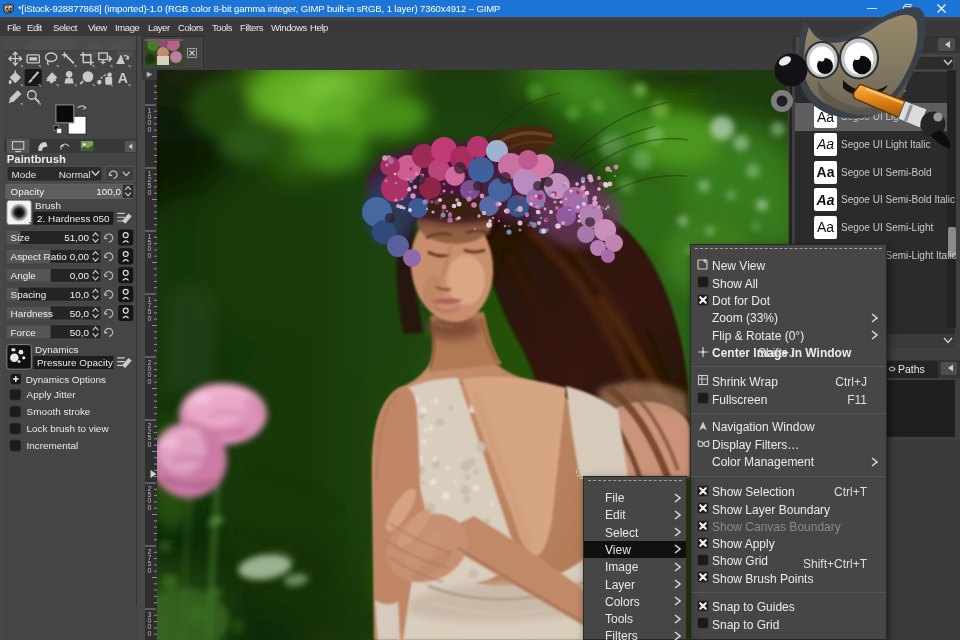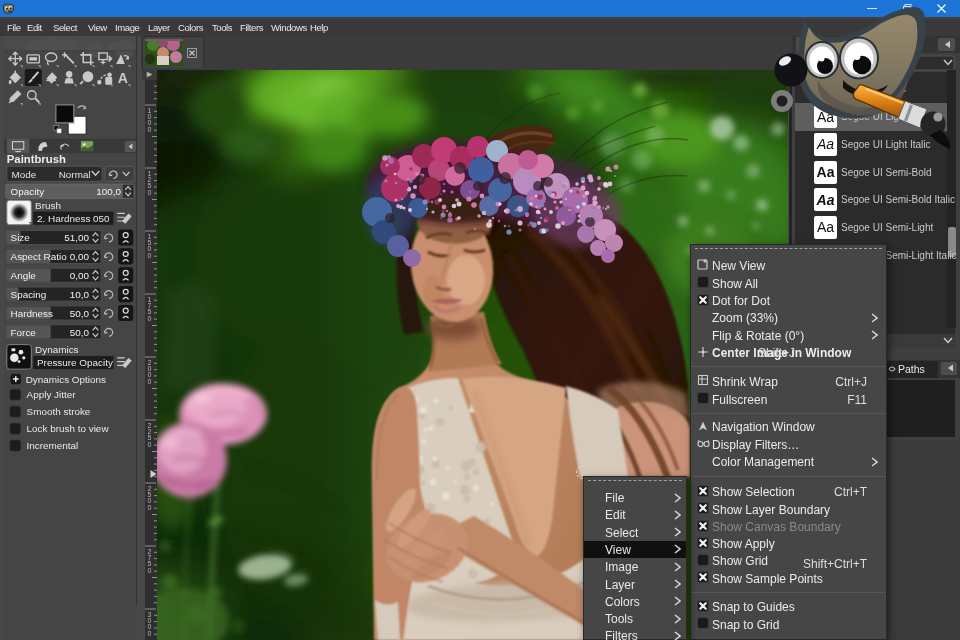--- a/index.html
+++ b/index.html
@@ -20,6 +20,7 @@
 <circle cx="8.6" cy="6.4" r="1.1" fill="#111"></circle>
 <path d="M6 9 Q8 10.4 10 8.6" stroke="#241c12" stroke-width="1" fill="none"></path>
 </svg>
+<div class="abs" style="left:18px;top:3px;width:700px;height:14px;color:#ffffff;font-size:9.5px;letter-spacing:-0.1px;">*[iStock-928877868] (imported)-1.0 (RGB color 8-bit gamma integer, GIMP built-in sRGB, 1 layer) 7360x4912 – GIMP</div>
 <div class="abs" style="left:867px;top:8px;width:10px;height:1px;background:#cfe3f7;"></div>
 <svg class="abs" style="left:902px;top:3px" width="11" height="11" viewBox="0 0 11 11">
 <rect x="3" y="1.5" width="6" height="6" fill="none" stroke="#cfe3f7" stroke-width="1"></rect>

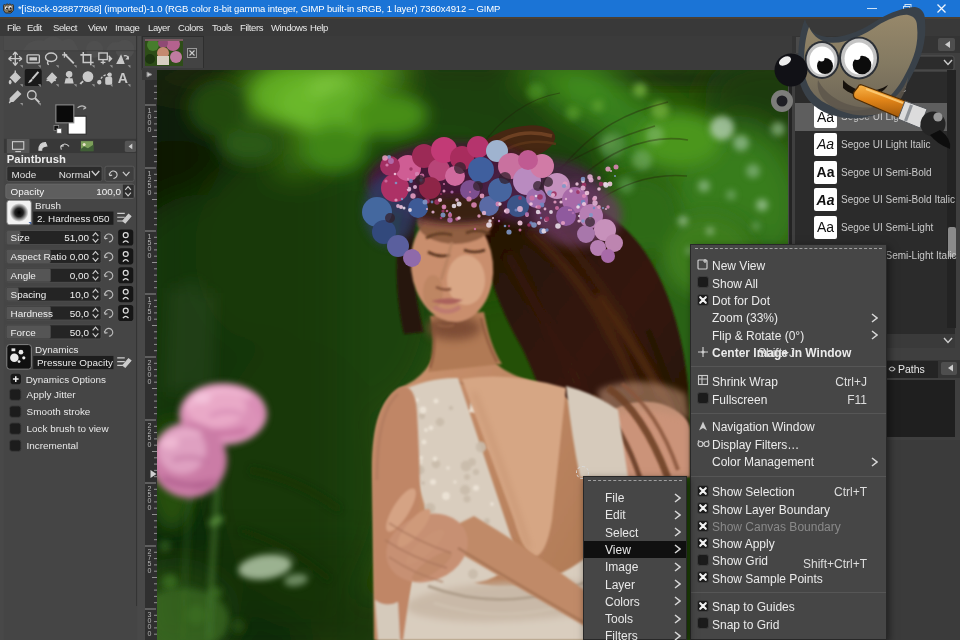--- a/index.html
+++ b/index.html
@@ -982,7 +982,7 @@
 <svg class="abs" style="left:697px;top:553.5px" width="12" height="12" viewBox="0 0 12 12">
       <rect x="0.5" y="0.5" width="11" height="11" rx="2.5" fill="#1b1b1b" stroke="#3c3c3c"></rect>
     </svg>
-<div class="mi" style="left:712px;top:571.5px;color:#ebebeb;">Show Sample Points</div>
+<div class="mi" style="left:712px;top:571.5px;color:#ebebeb;">Show Brush Points</div>
 <svg class="abs" style="left:697px;top:571.0px" width="12" height="12" viewBox="0 0 12 12">
       <rect x="0.5" y="0.5" width="11" height="11" rx="2.5" fill="#1b1b1b" stroke="#3c3c3c"></rect>
       <path d="M3.2 3.2 L8.8 8.8 M8.8 3.2 L3.2 8.8" stroke="#f2f2f2" stroke-width="2.1" stroke-linecap="round"></path>

